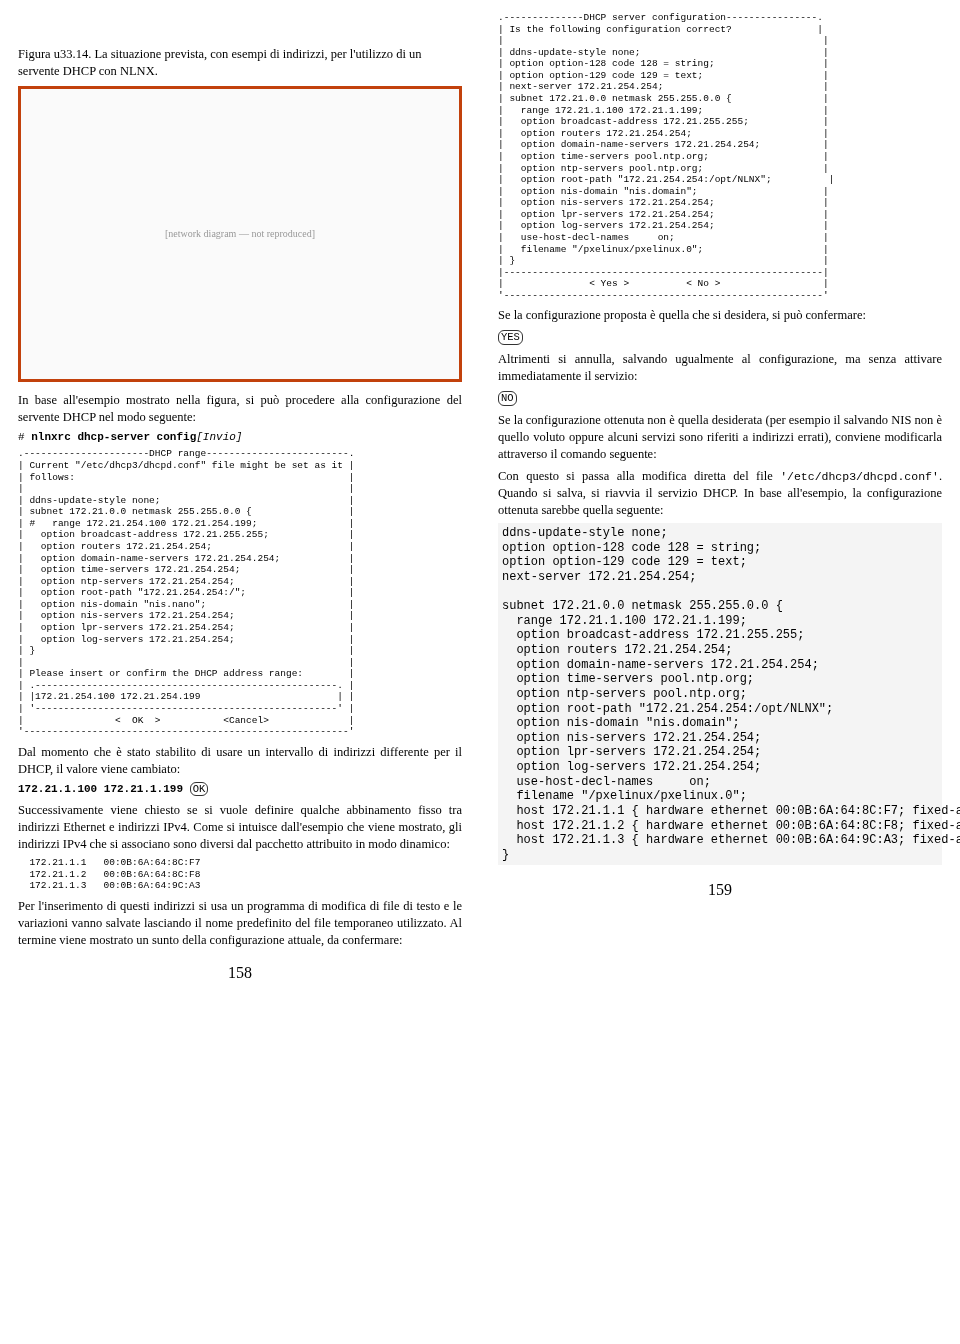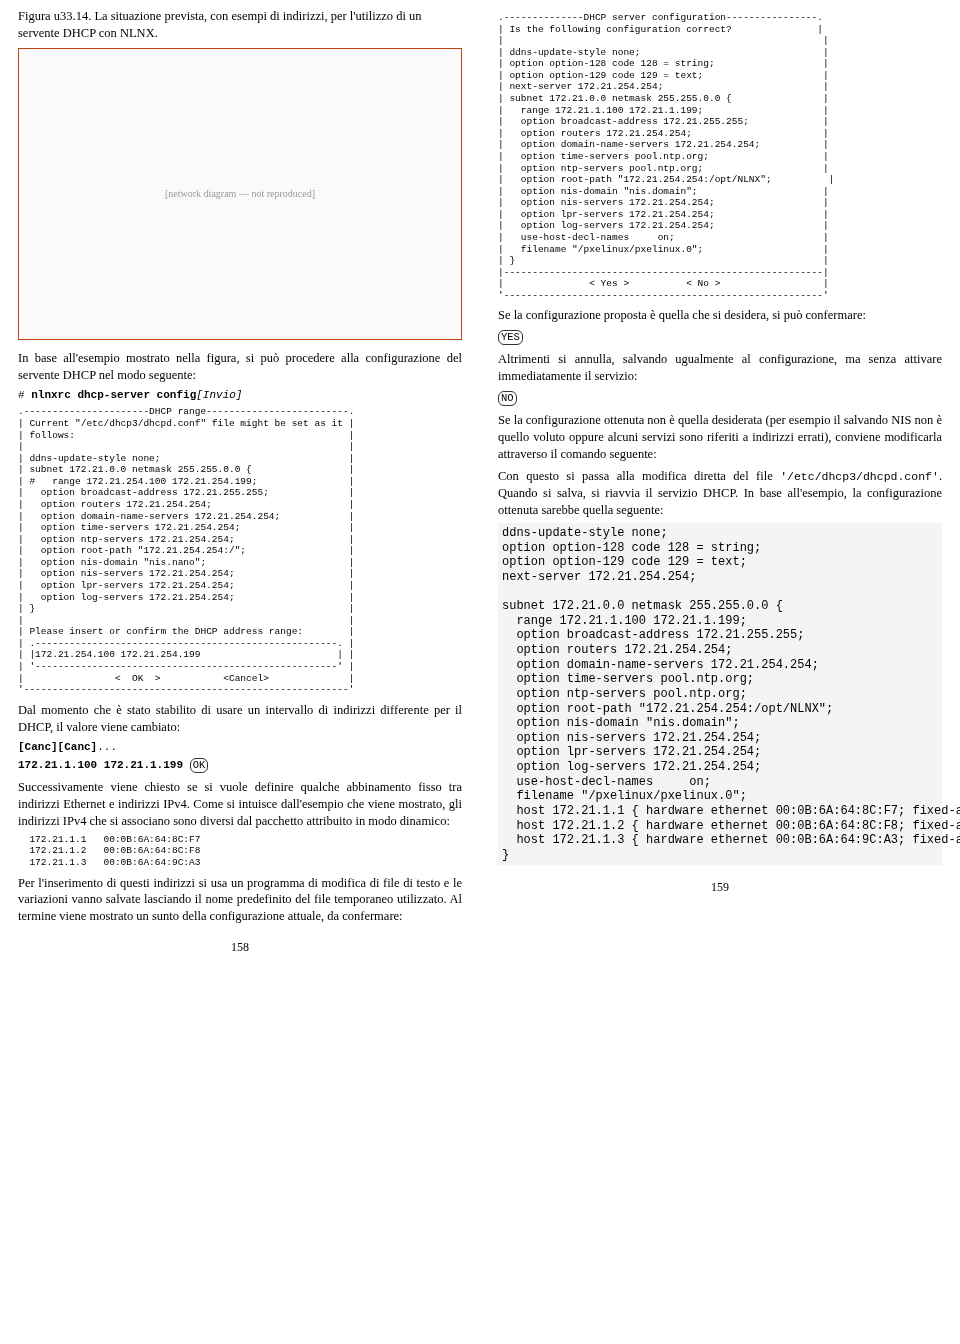--- a/index.html
+++ b/index.html
@@ -24,6 +24,7 @@
   .fig-caption {
     font-size: 12.5px;
     margin-bottom: 6px;
+    margin-top: 38px;
   }
   .diagram-placeholder {
     border: 1px solid #c2410c;

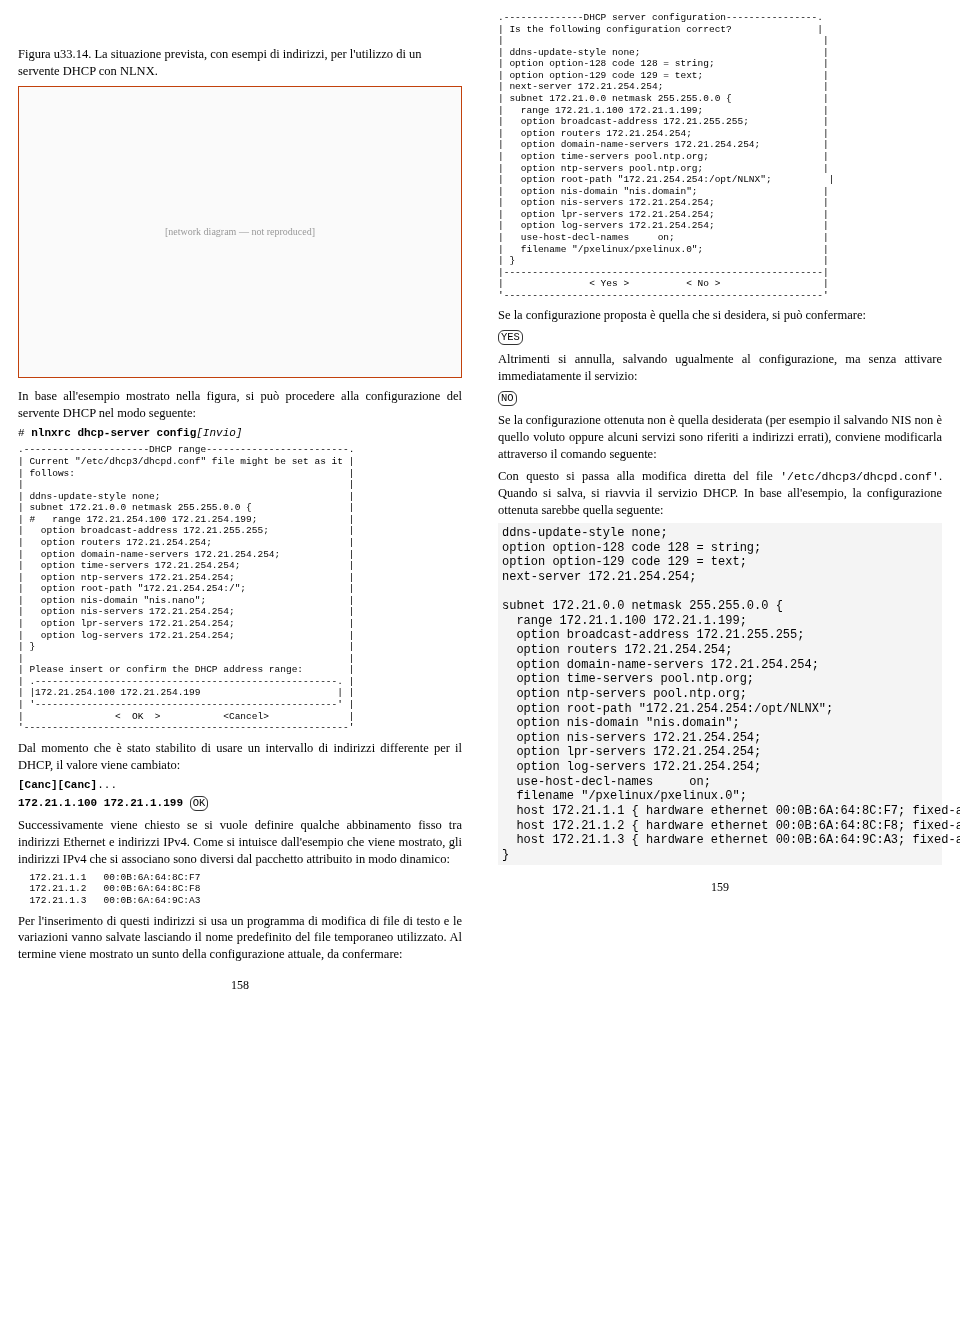--- a/index.html
+++ b/index.html
@@ -27,7 +27,7 @@
     margin-top: 38px;
   }
   .diagram-placeholder {
-    border: 1px solid #c2410c;
+    border: 3px solid #c2410c;
     height: 290px;
     background: #fafafa;
     display:flex;

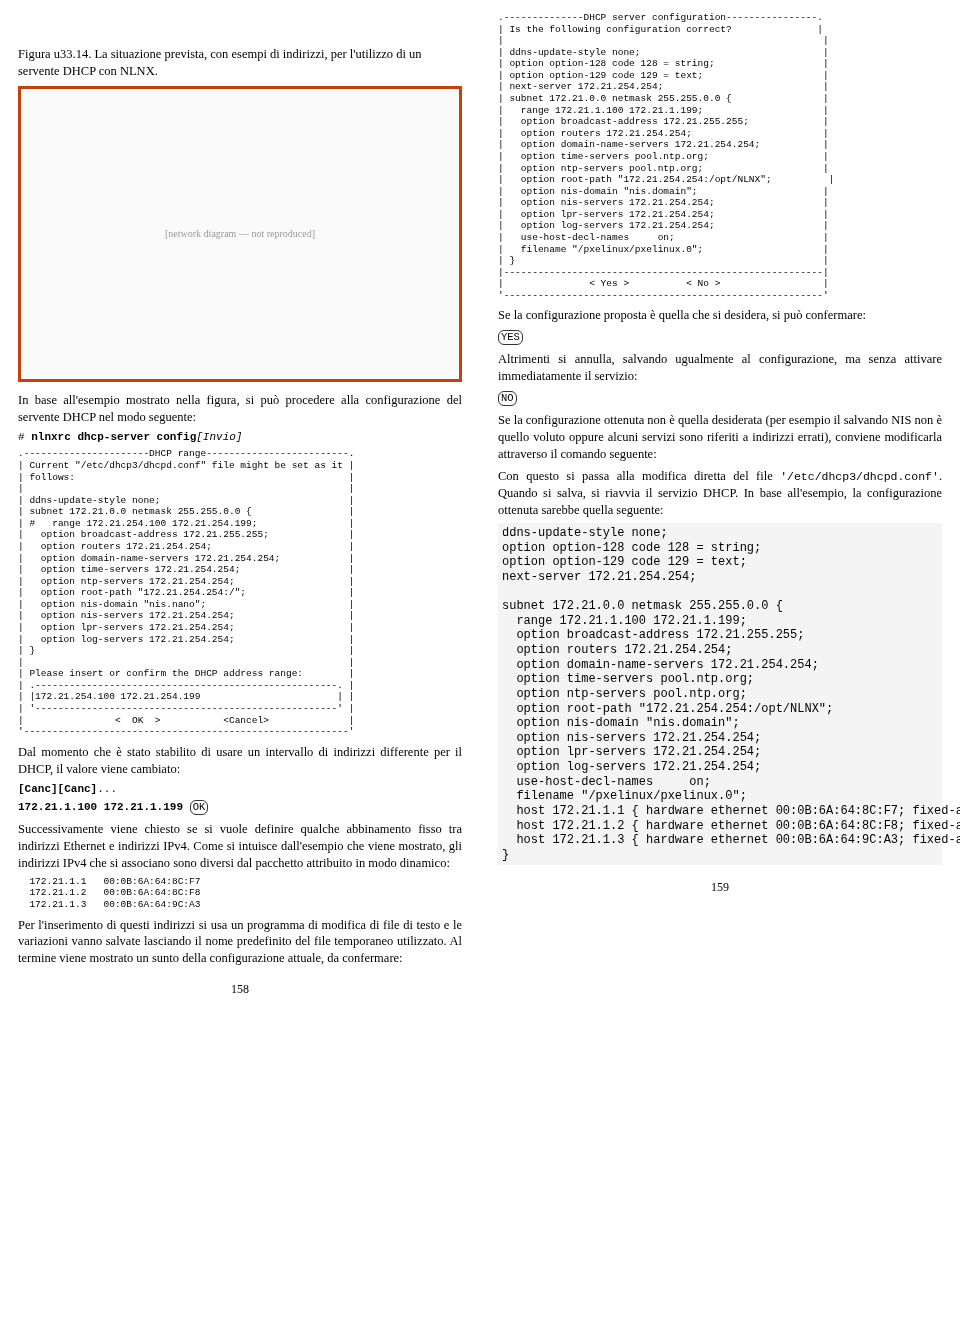--- a/index.html
+++ b/index.html
@@ -129,7 +129,6 @@
 
     <div class="para">Dal momento che è stato stabilito di usare un intervallo di indirizzi differente per il DHCP, il valore viene cambiato:</div>
 
-    <div class="cmd"><b>[Canc][Canc]</b><span>...</span></div>
 
     <div class="cmd"><b>172.21.1.100 172.21.1.199</b> <span class="key">OK</span></div>
 

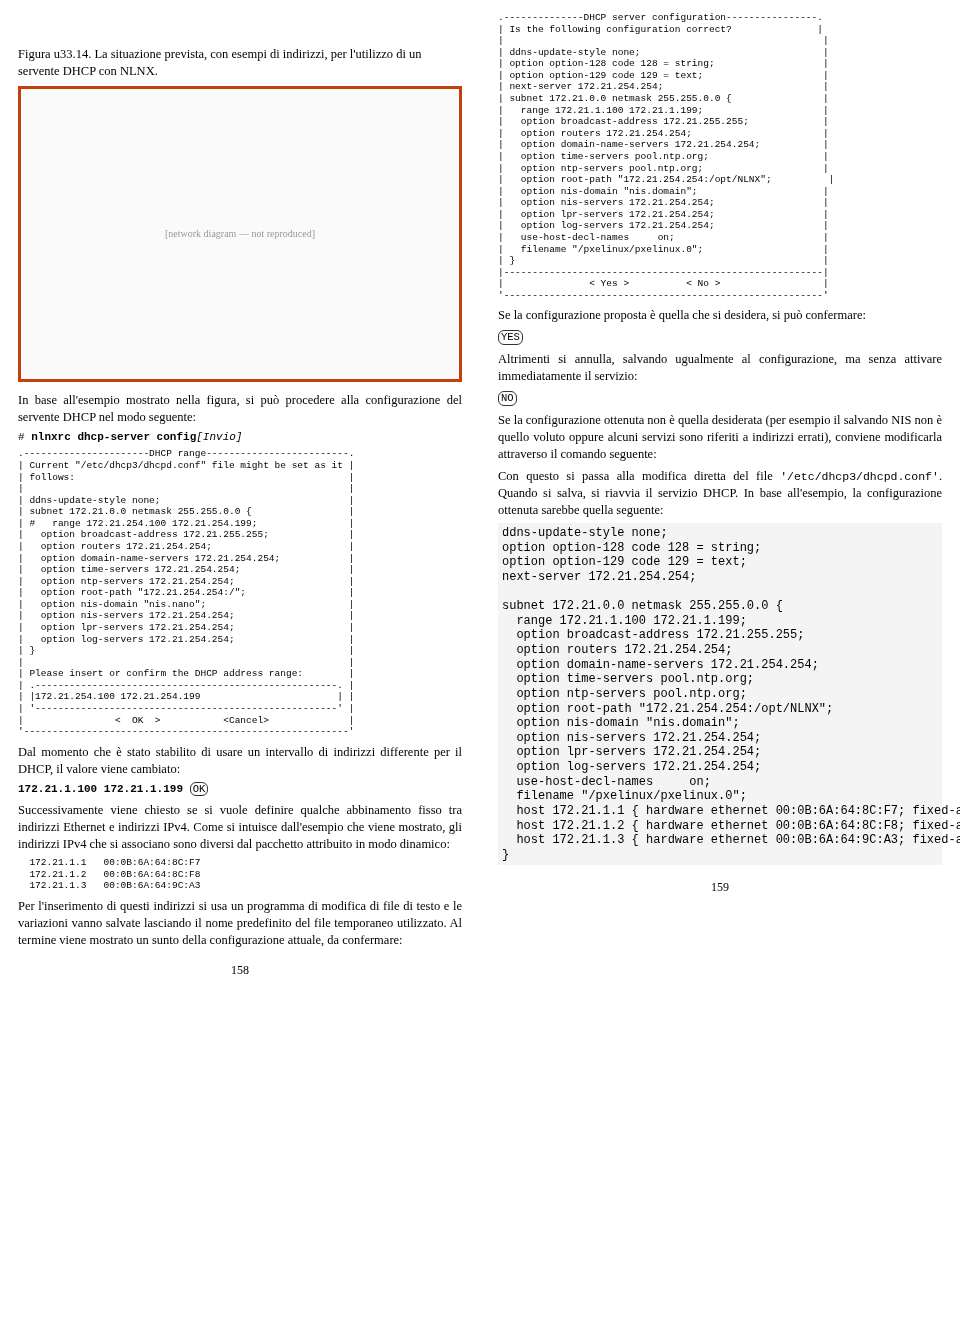--- a/index.html
+++ b/index.html
@@ -80,7 +80,7 @@
   }
   .pagenum {
     text-align: center;
-    font-size: 12px;
+    font-size: 16px;
     margin-top: 14px;
   }
 </style>

